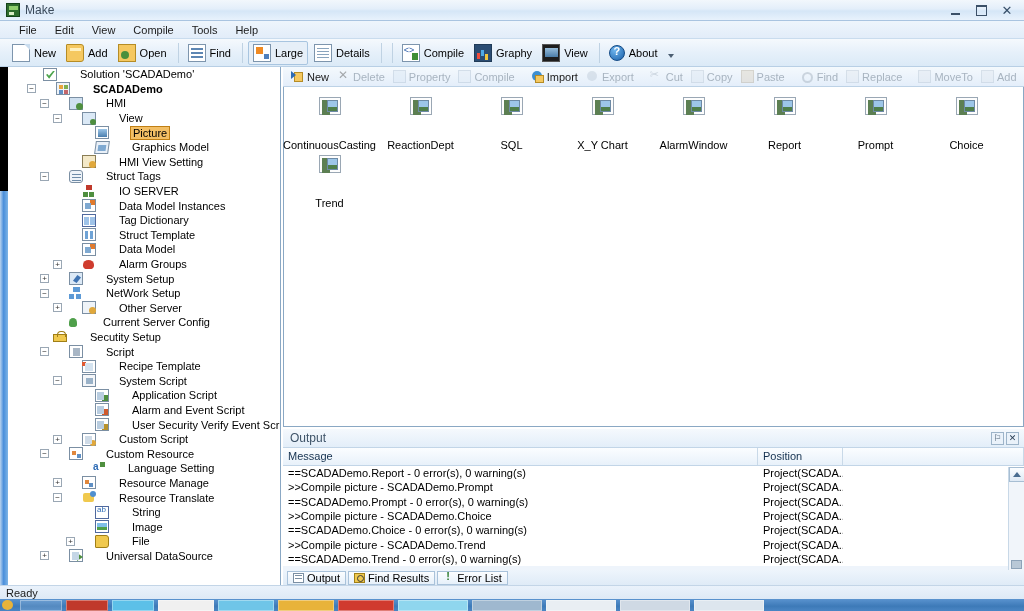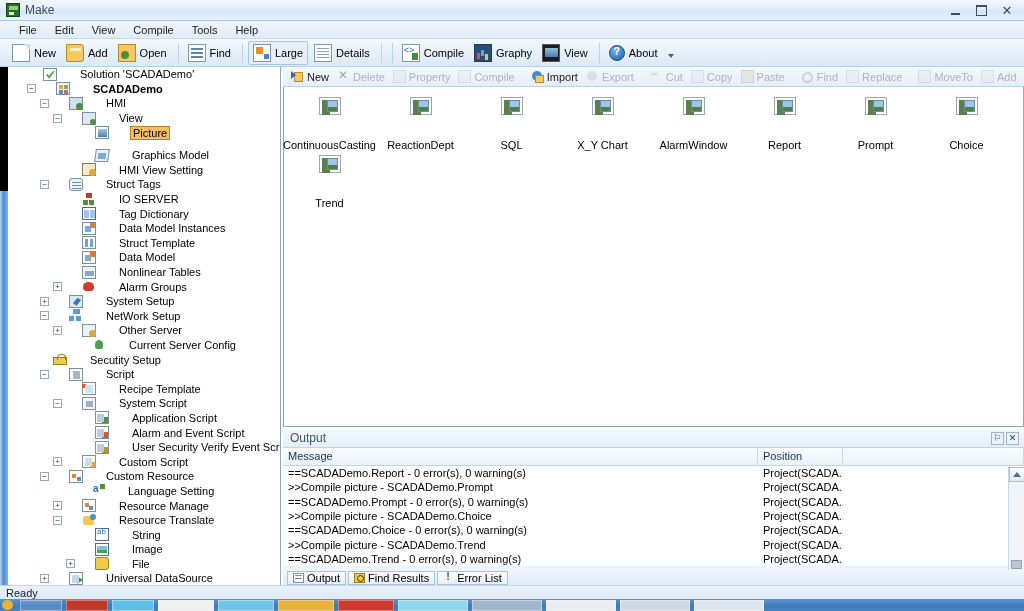--- a/index.html
+++ b/index.html
@@ -401,7 +401,7 @@
         <span class="ti pic"></span>
         <span class="tlabel">Picture</span>
       </div>
-      <div class="tnode" style="padding-left: 58px; margin-top: 8px;">
+      <div class="tnode" style="padding-left: 58px;">
         <span class="expspace"></span>
         <span class="ti gm"></span>
         <span class="tlabel">Graphics Model</span>

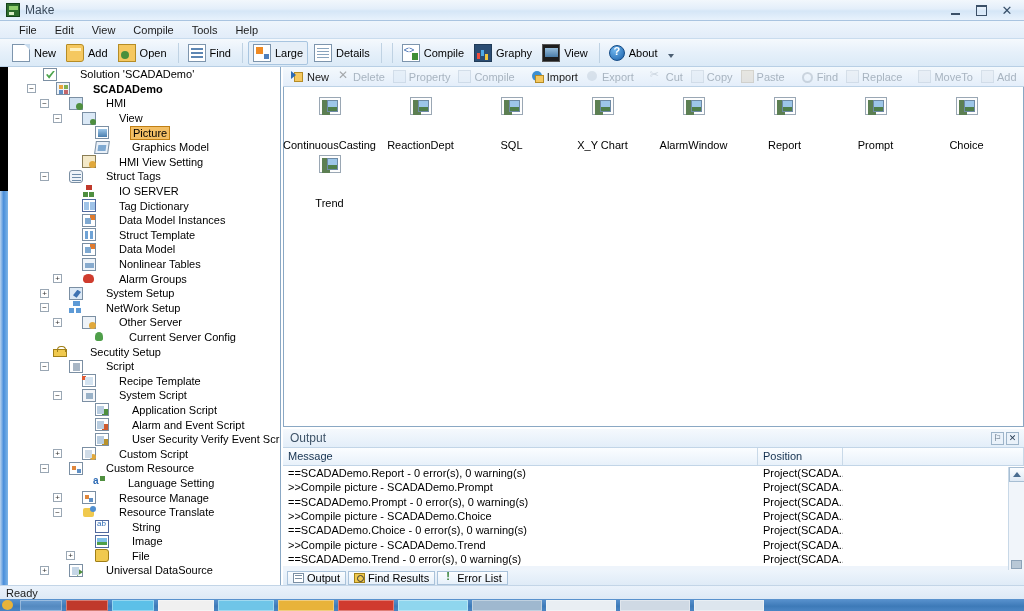--- a/index.html
+++ b/index.html
@@ -423,13 +423,13 @@
       </div>
       <div class="tnode" style="padding-left: 45px;">
         <span class="expspace"></span>
+        <span class="ti dmi"></span>
+        <span class="tlabel">Data Model Instances</span>
+      </div>
+      <div class="tnode" style="padding-left: 45px;">
+        <span class="expspace"></span>
         <span class="ti tagd"></span>
         <span class="tlabel">Tag Dictionary</span>
-      </div>
-      <div class="tnode" style="padding-left: 45px;">
-        <span class="expspace"></span>
-        <span class="ti dmi"></span>
-        <span class="tlabel">Data Model Instances</span>
       </div>
       <div class="tnode" style="padding-left: 45px;">
         <span class="expspace"></span>

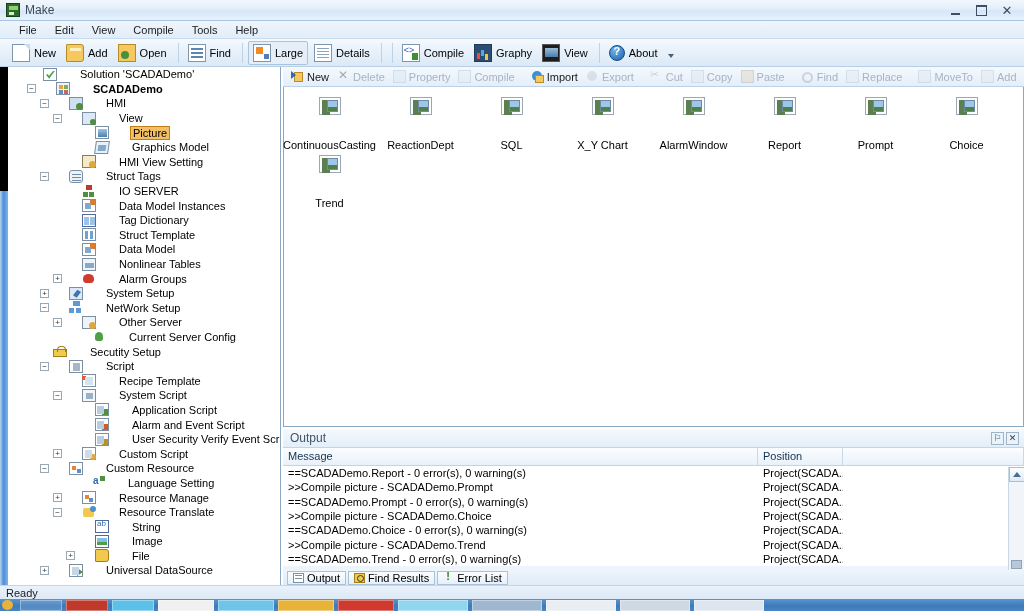--- a/index.html
+++ b/index.html
@@ -442,11 +442,6 @@
         <span class="tlabel">Data Model</span>
       </div>
       <div class="tnode" style="padding-left: 45px;">
-        <span class="expspace"></span>
-        <span class="ti nlt"></span>
-        <span class="tlabel">Nonlinear Tables</span>
-      </div>
-      <div class="tnode" style="padding-left: 45px;">
         <span class="exp">+</span>
         <span class="ti alarm"></span>
         <span class="tlabel">Alarm Groups</span>

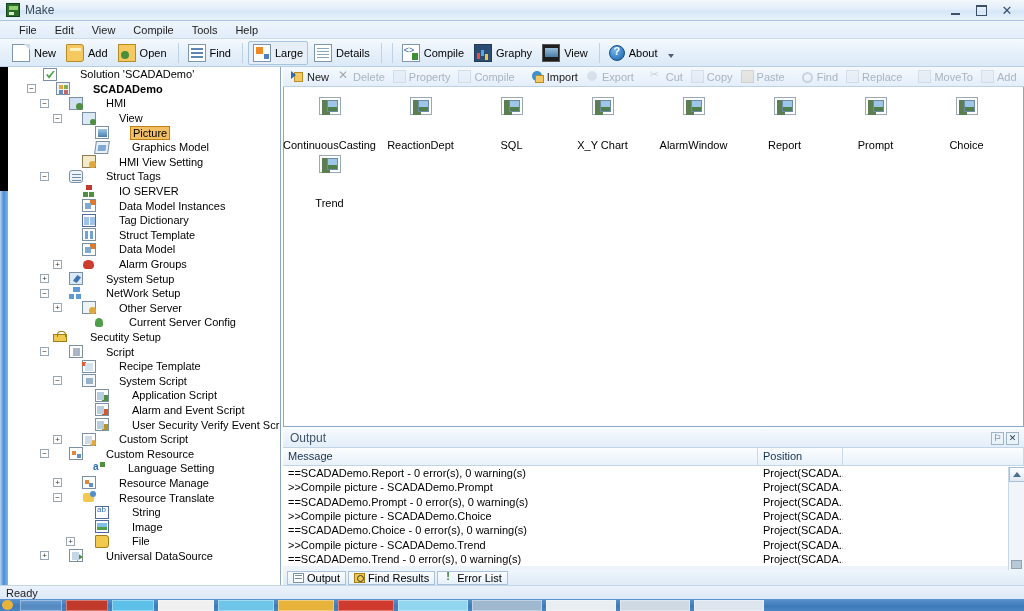--- a/index.html
+++ b/index.html
@@ -461,7 +461,7 @@
         <span class="ti srv"></span>
         <span class="tlabel">Other Server</span>
       </div>
-      <div class="tnode" style="padding-left: 55px;">
+      <div class="tnode" style="padding-left: 29px;">
         <span class="expspace"></span>
         <span class="ti csc"></span>
         <span class="tlabel">Current Server Config</span>

